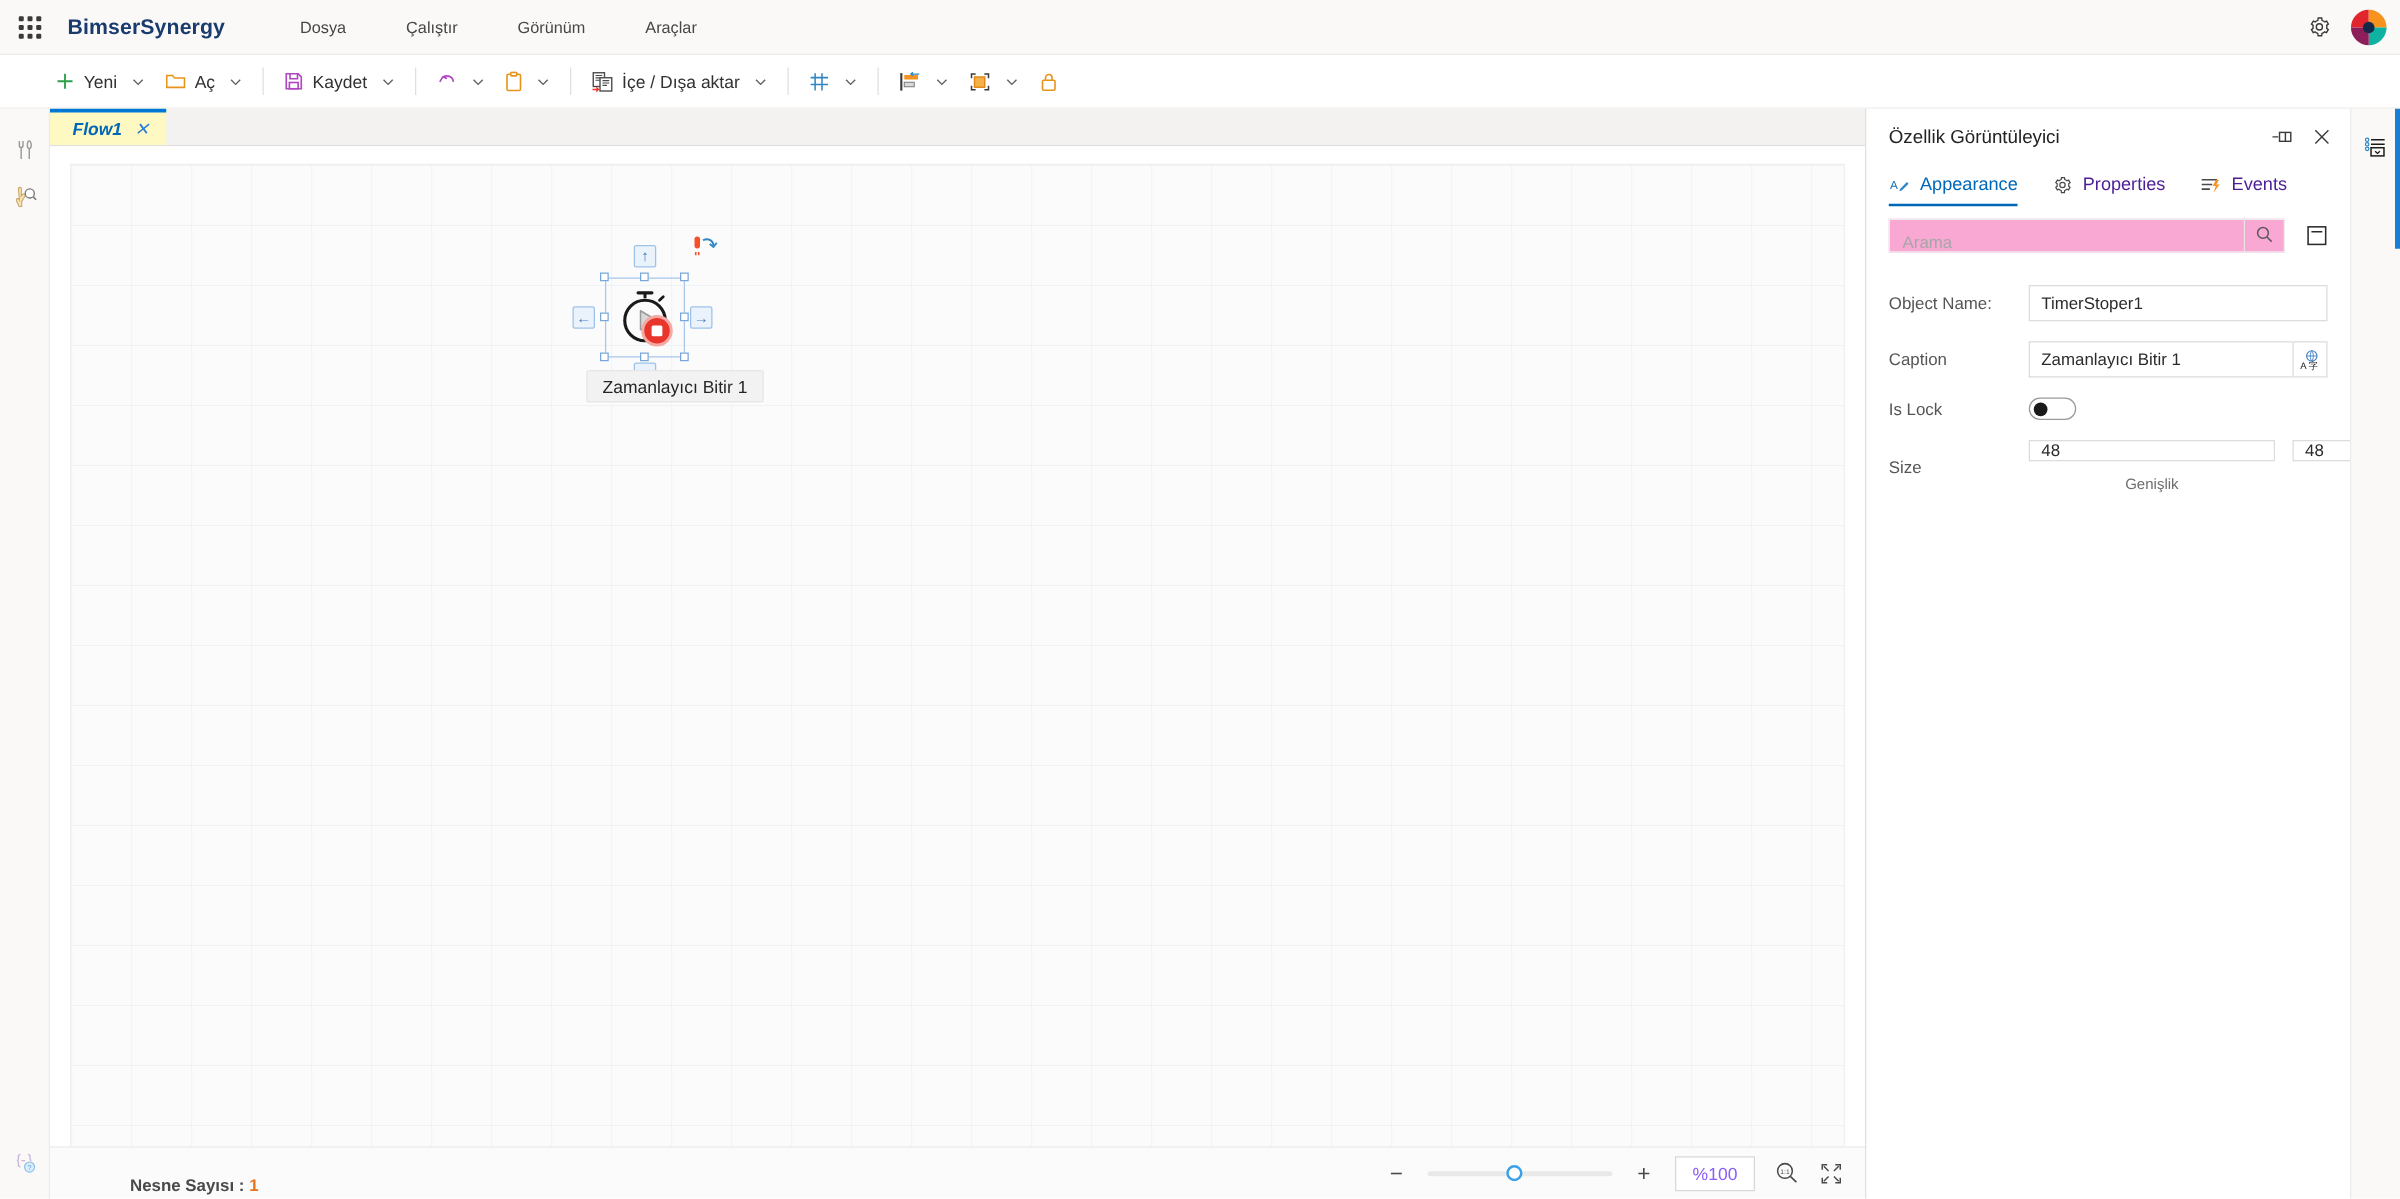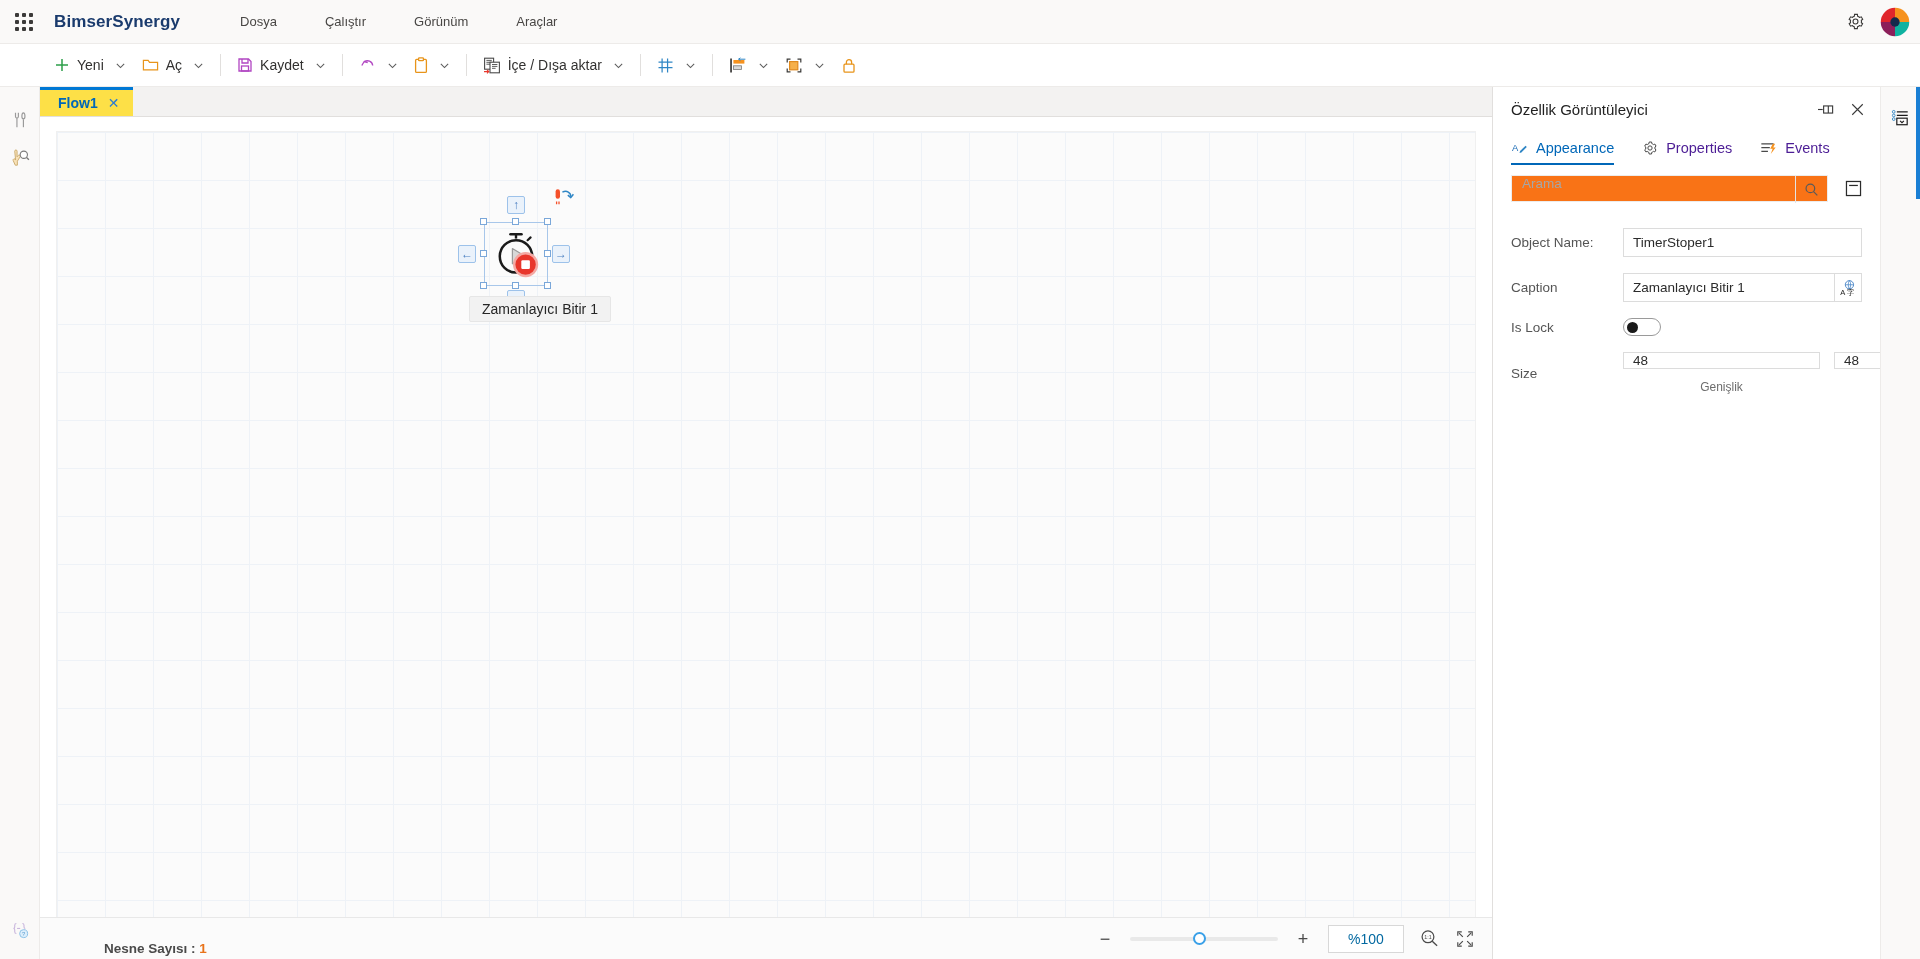--- a/index.html
+++ b/index.html
@@ -46,7 +46,7 @@
     height: 43px; flex: 0 0 43px; background: #ffffff;
     display: flex; align-items: center;
     border-bottom: 1px solid #edebe9;
-    padding-left: 46px;
+    padding-left: 36px;
   }
   .tb-sep { width: 1px; height: 22px; background: #e1dfdd; margin: 0 8px; }
   .tb-btn {

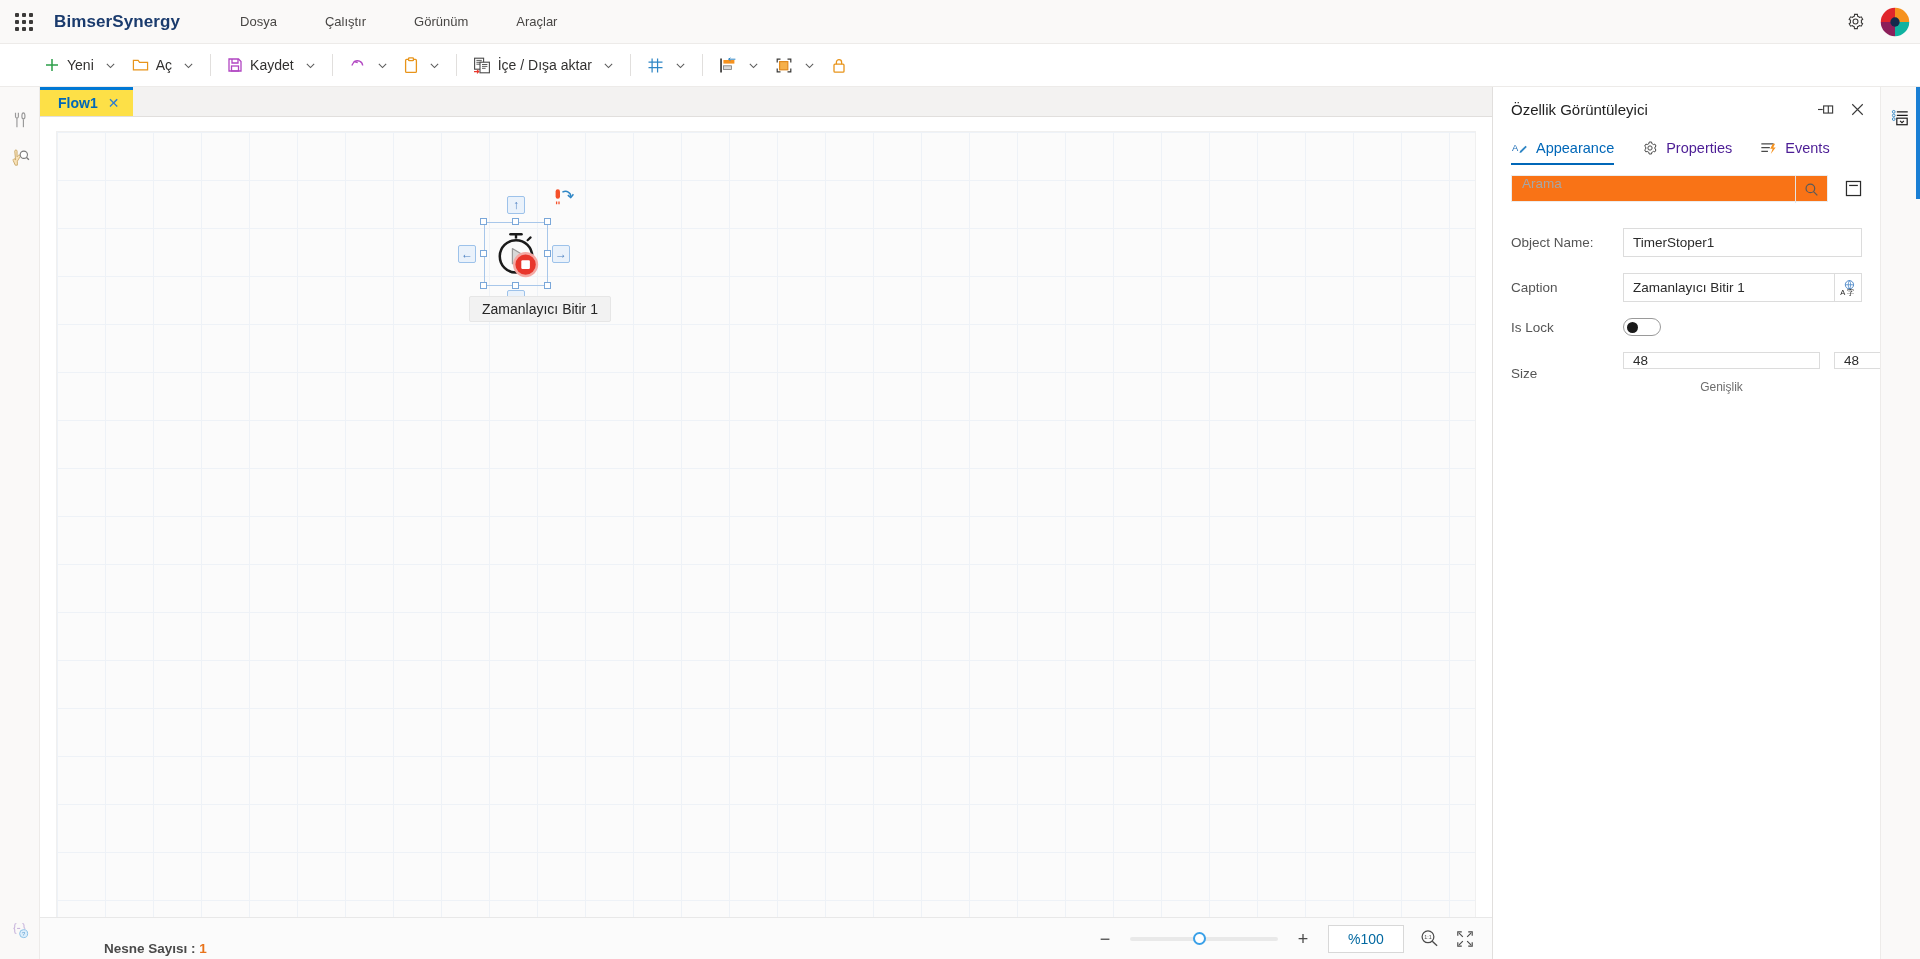--- a/index.html
+++ b/index.html
@@ -76,10 +76,11 @@
   .tabstrip { height: 30px; flex: 0 0 30px; background:#f3f2f1; display: flex; align-items: stretch; border-bottom:1px solid #e1dfdd; }
   .tab {
     display: flex; align-items: center; gap: 10px;
-    padding: 0 14px 0 18px; background: #fde047;
+    padding: 0 14px 0 18px; background: #fef9c3;
     border-top: 3px solid #0078d4;
     font-size: 14px; color: #0067b8; font-weight: 600; cursor: pointer;
     position: relative;
+    font-style: italic;
   }
   .tab-close { color:#2b7cd3; font-size: 14px; line-height: 1; cursor: pointer; font-weight:400; }
 

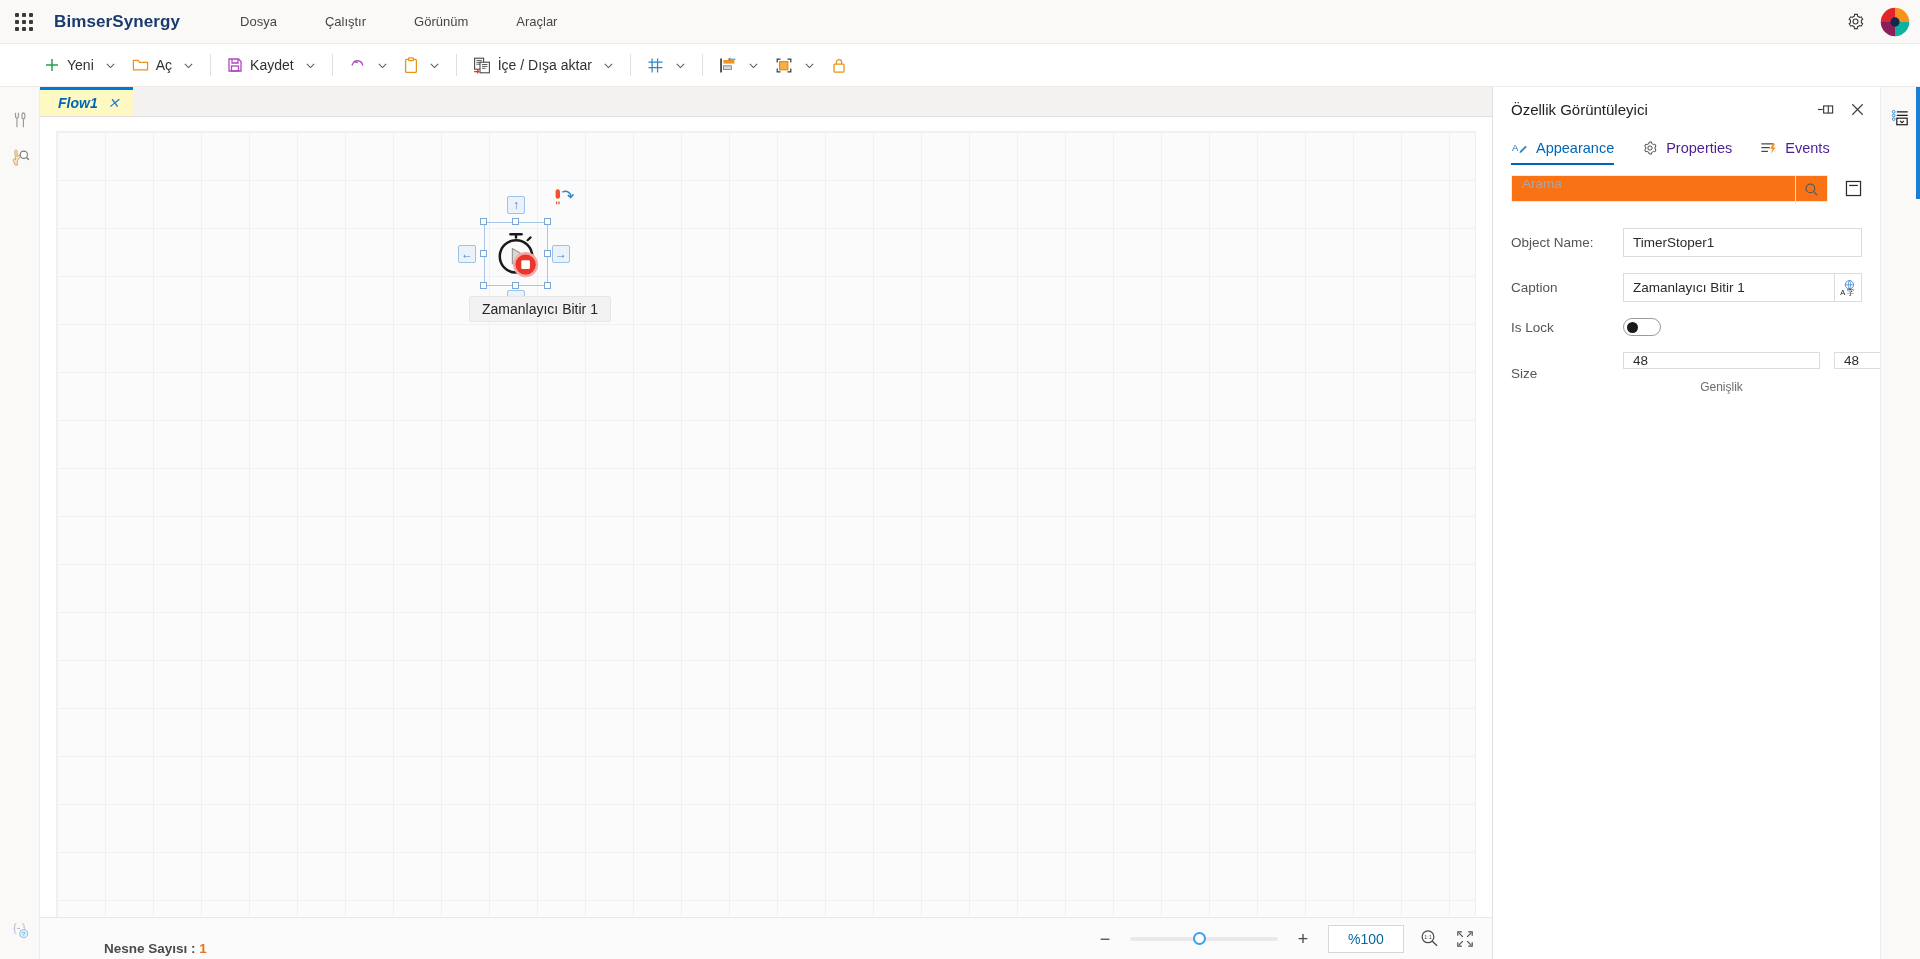--- a/index.html
+++ b/index.html
@@ -170,7 +170,7 @@
   }
 
   .rp-search-row { display:flex; align-items:center; gap:12px; padding: 10px 14px 12px 18px; }
-  .search-box { flex: 1; height: 27px; display: flex; align-items: flex-start; background: #f97316; border: 1px solid #ececec; }
+  .search-box { flex: 1; height: 27px; display: flex; align-items: flex-end; background: #f9a8d4; border: 1px solid #ececec; }
   .search-input {
     flex: 1; border: none; outline: none; background: transparent;
     font-size: 13.5px; color: #333; padding: 0 10px;

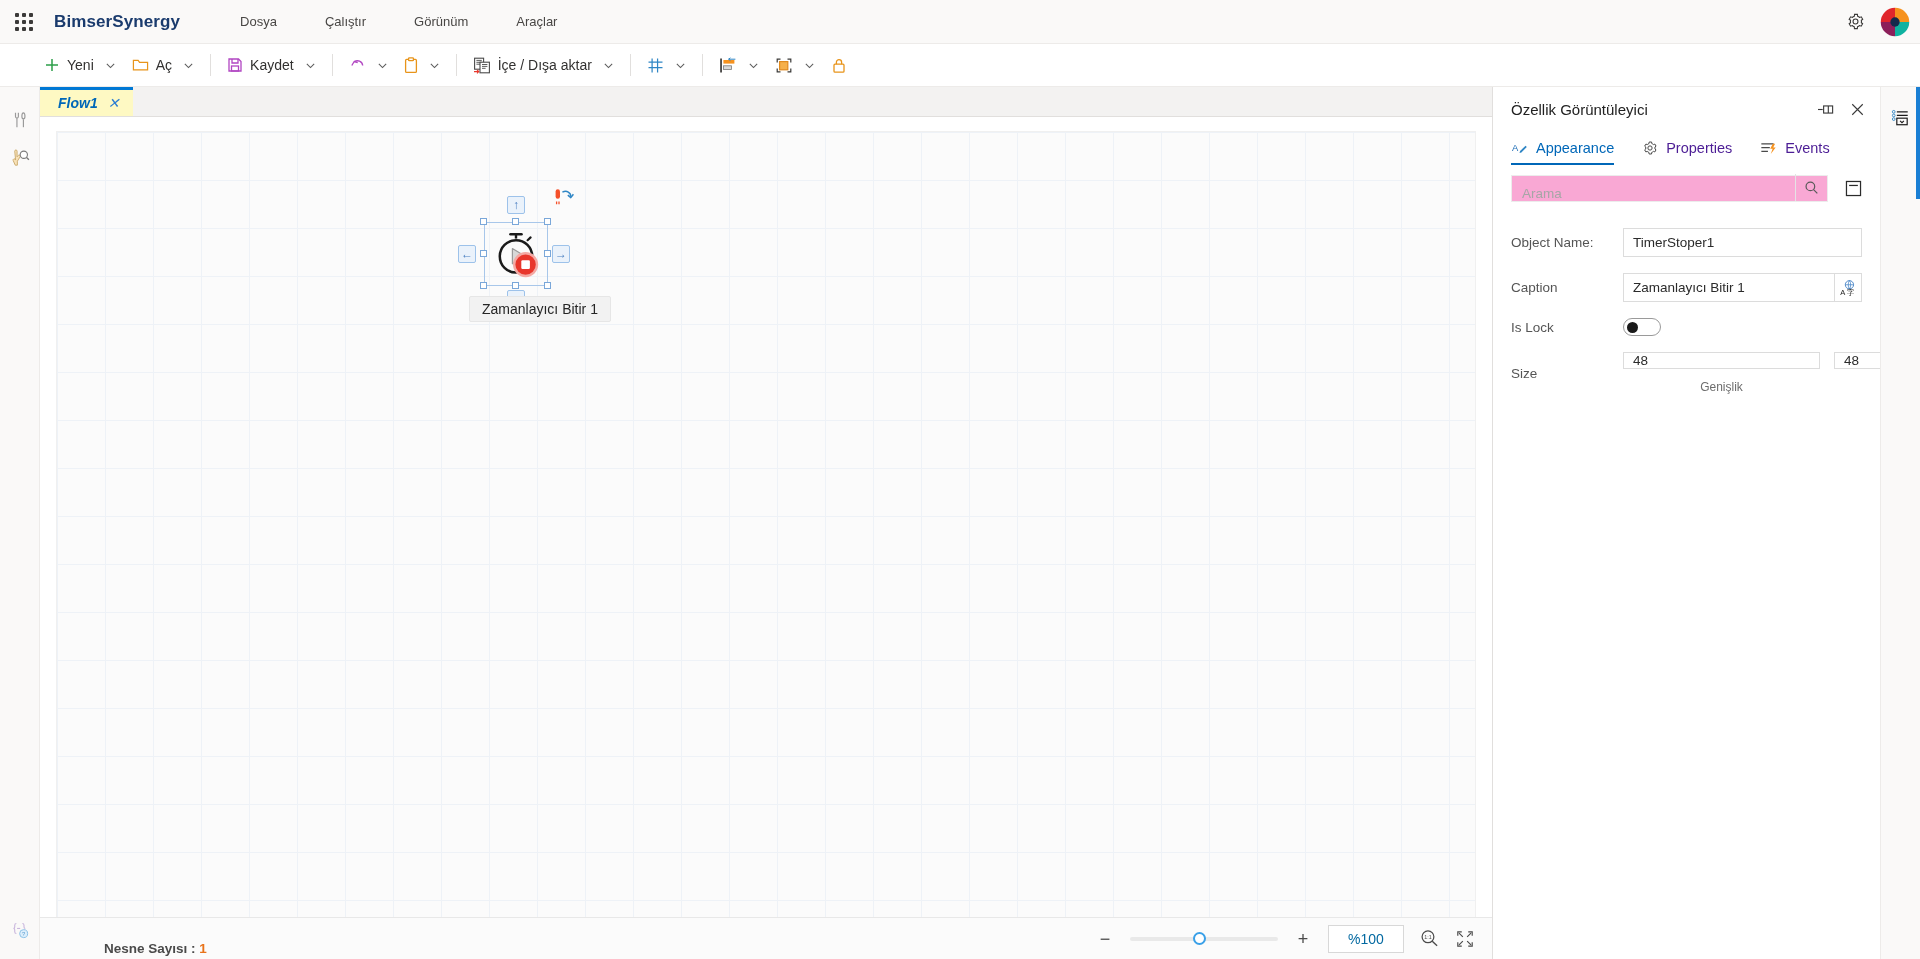--- a/index.html
+++ b/index.html
@@ -142,9 +142,9 @@
     background: #ffffff; border: 2px solid #3aa0e8;
   }
   .zoom-field {
-    width: 76px; height: 28px; border: 1px solid #d8d8d8; background:#fff;
+    width: 64px; height: 28px; border: 1px solid #d8d8d8; background:#fff;
     display: flex; align-items: center; justify-content: center;
-    font-size: 14px; color: #0369a1; cursor: text;
+    font-size: 14px; color: #8b5cf6; cursor: text;
   }
 
   

